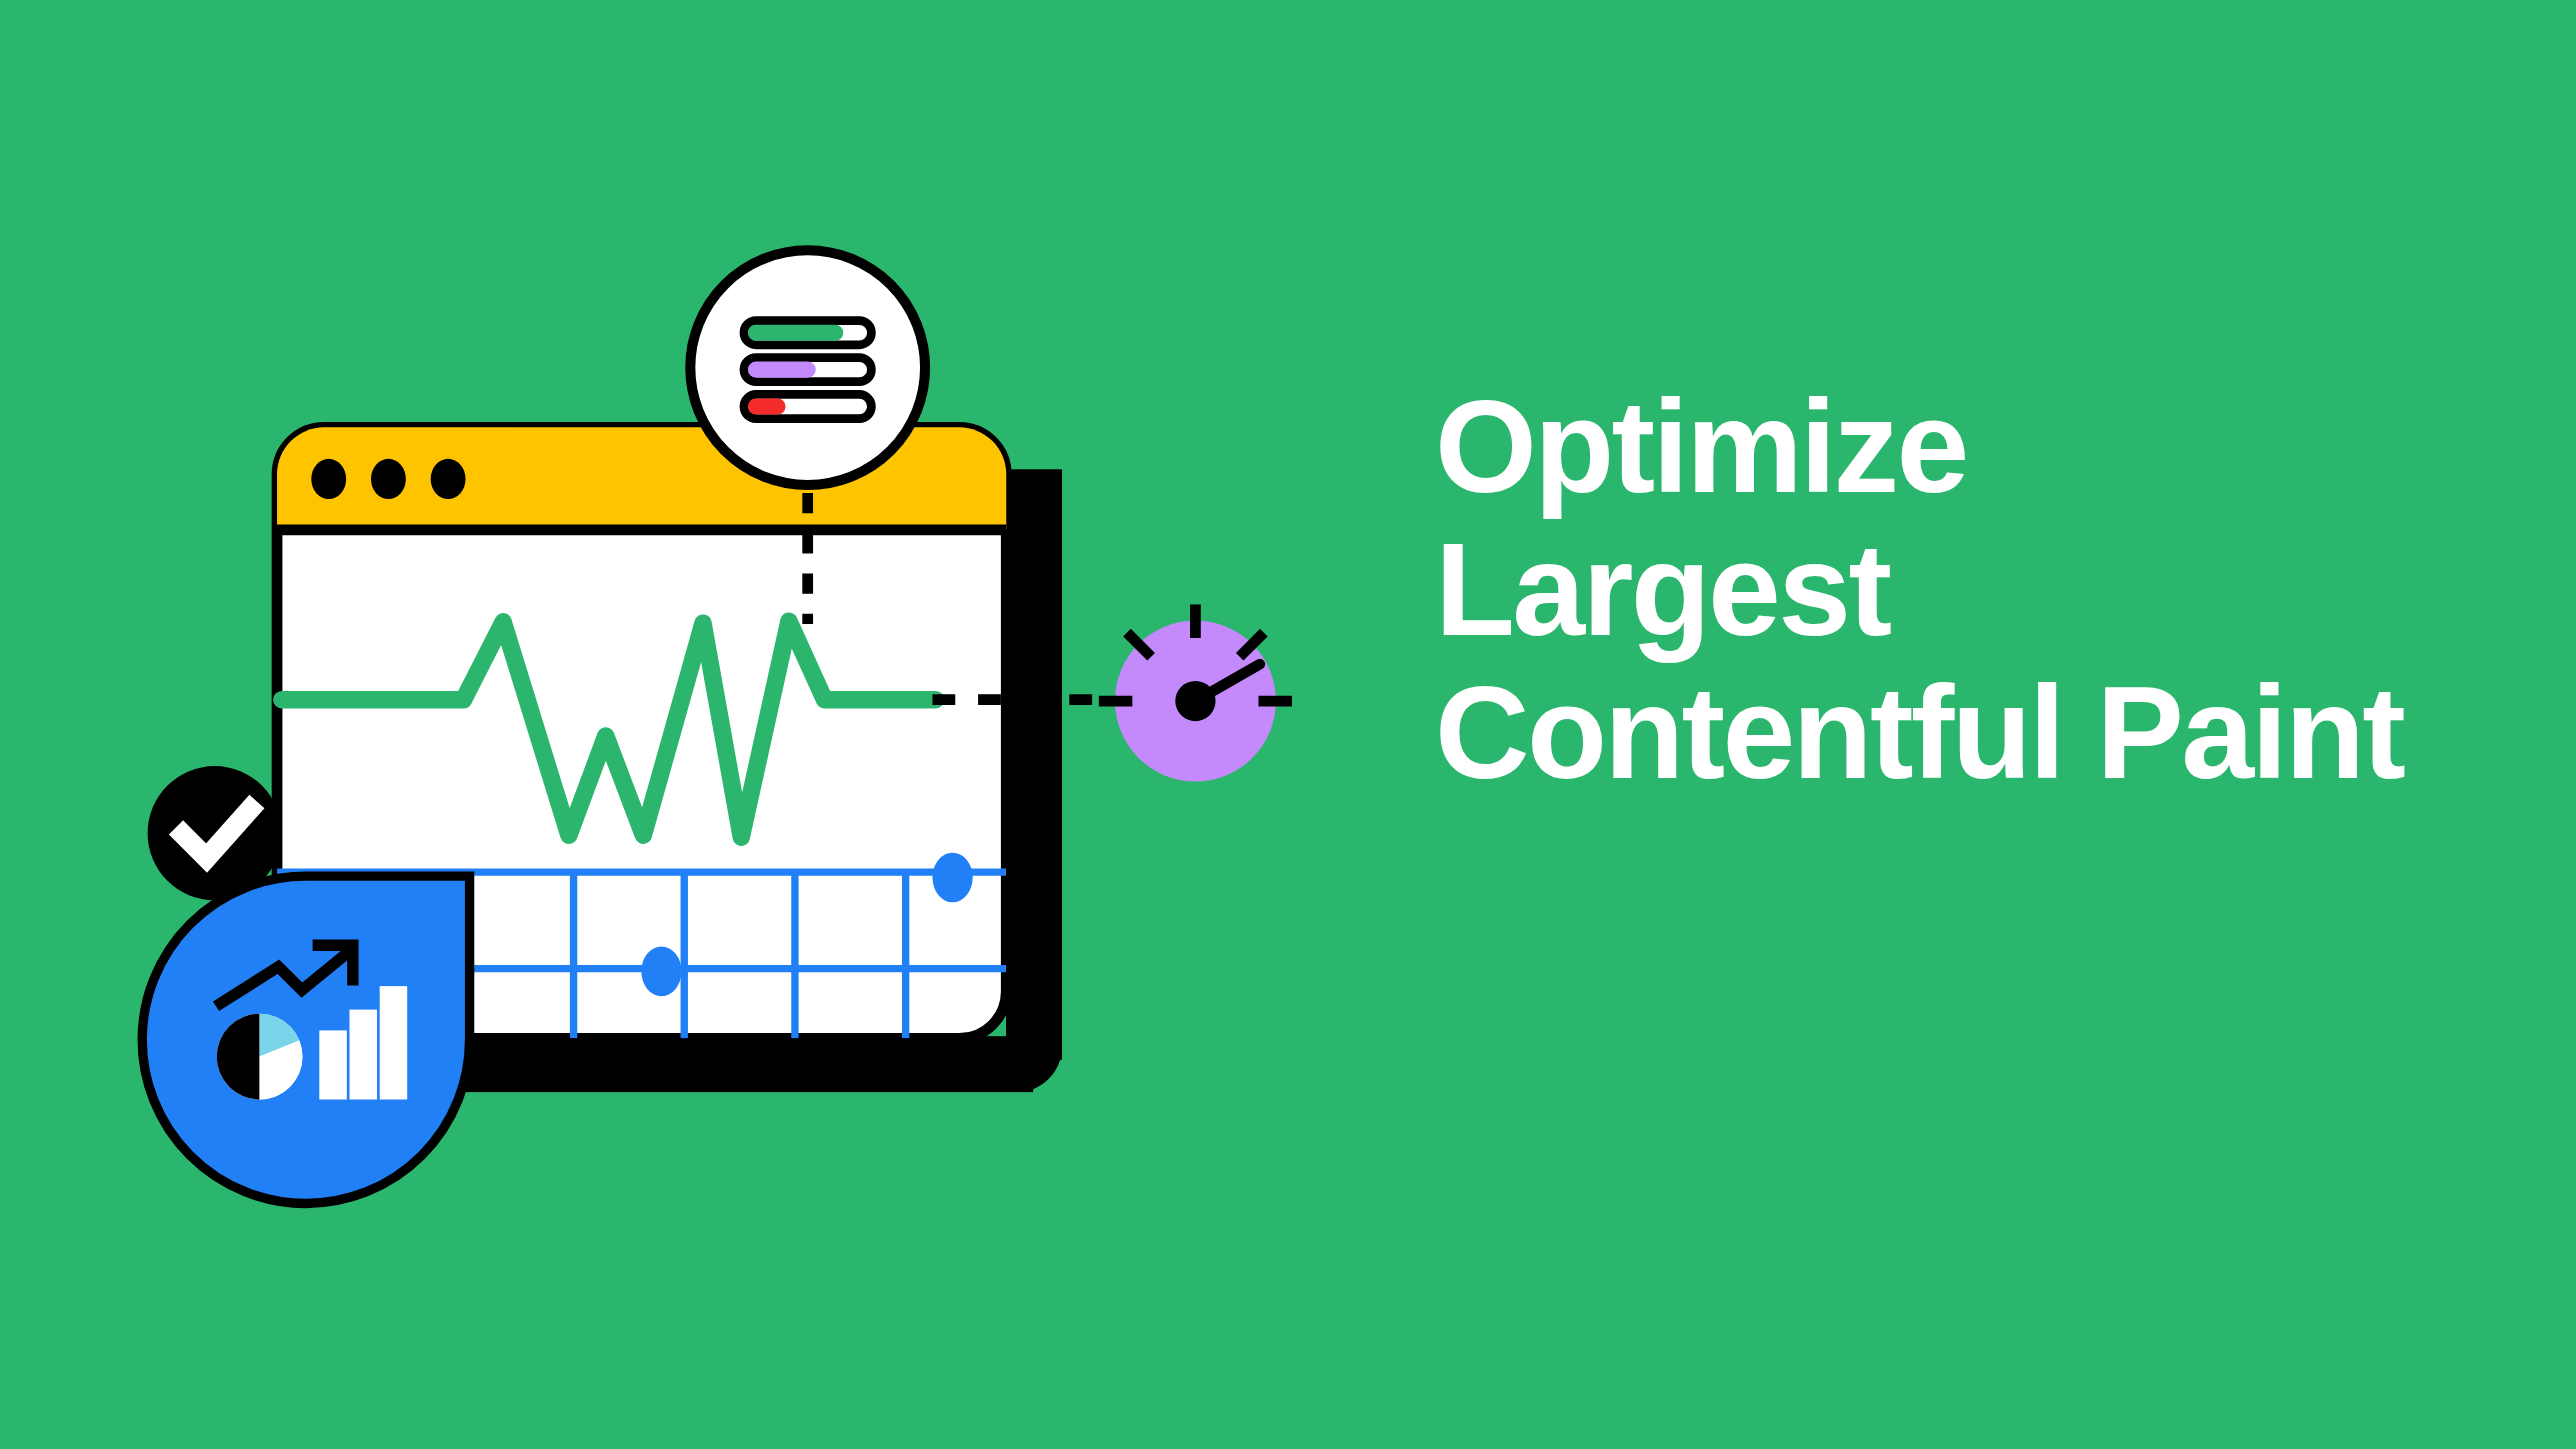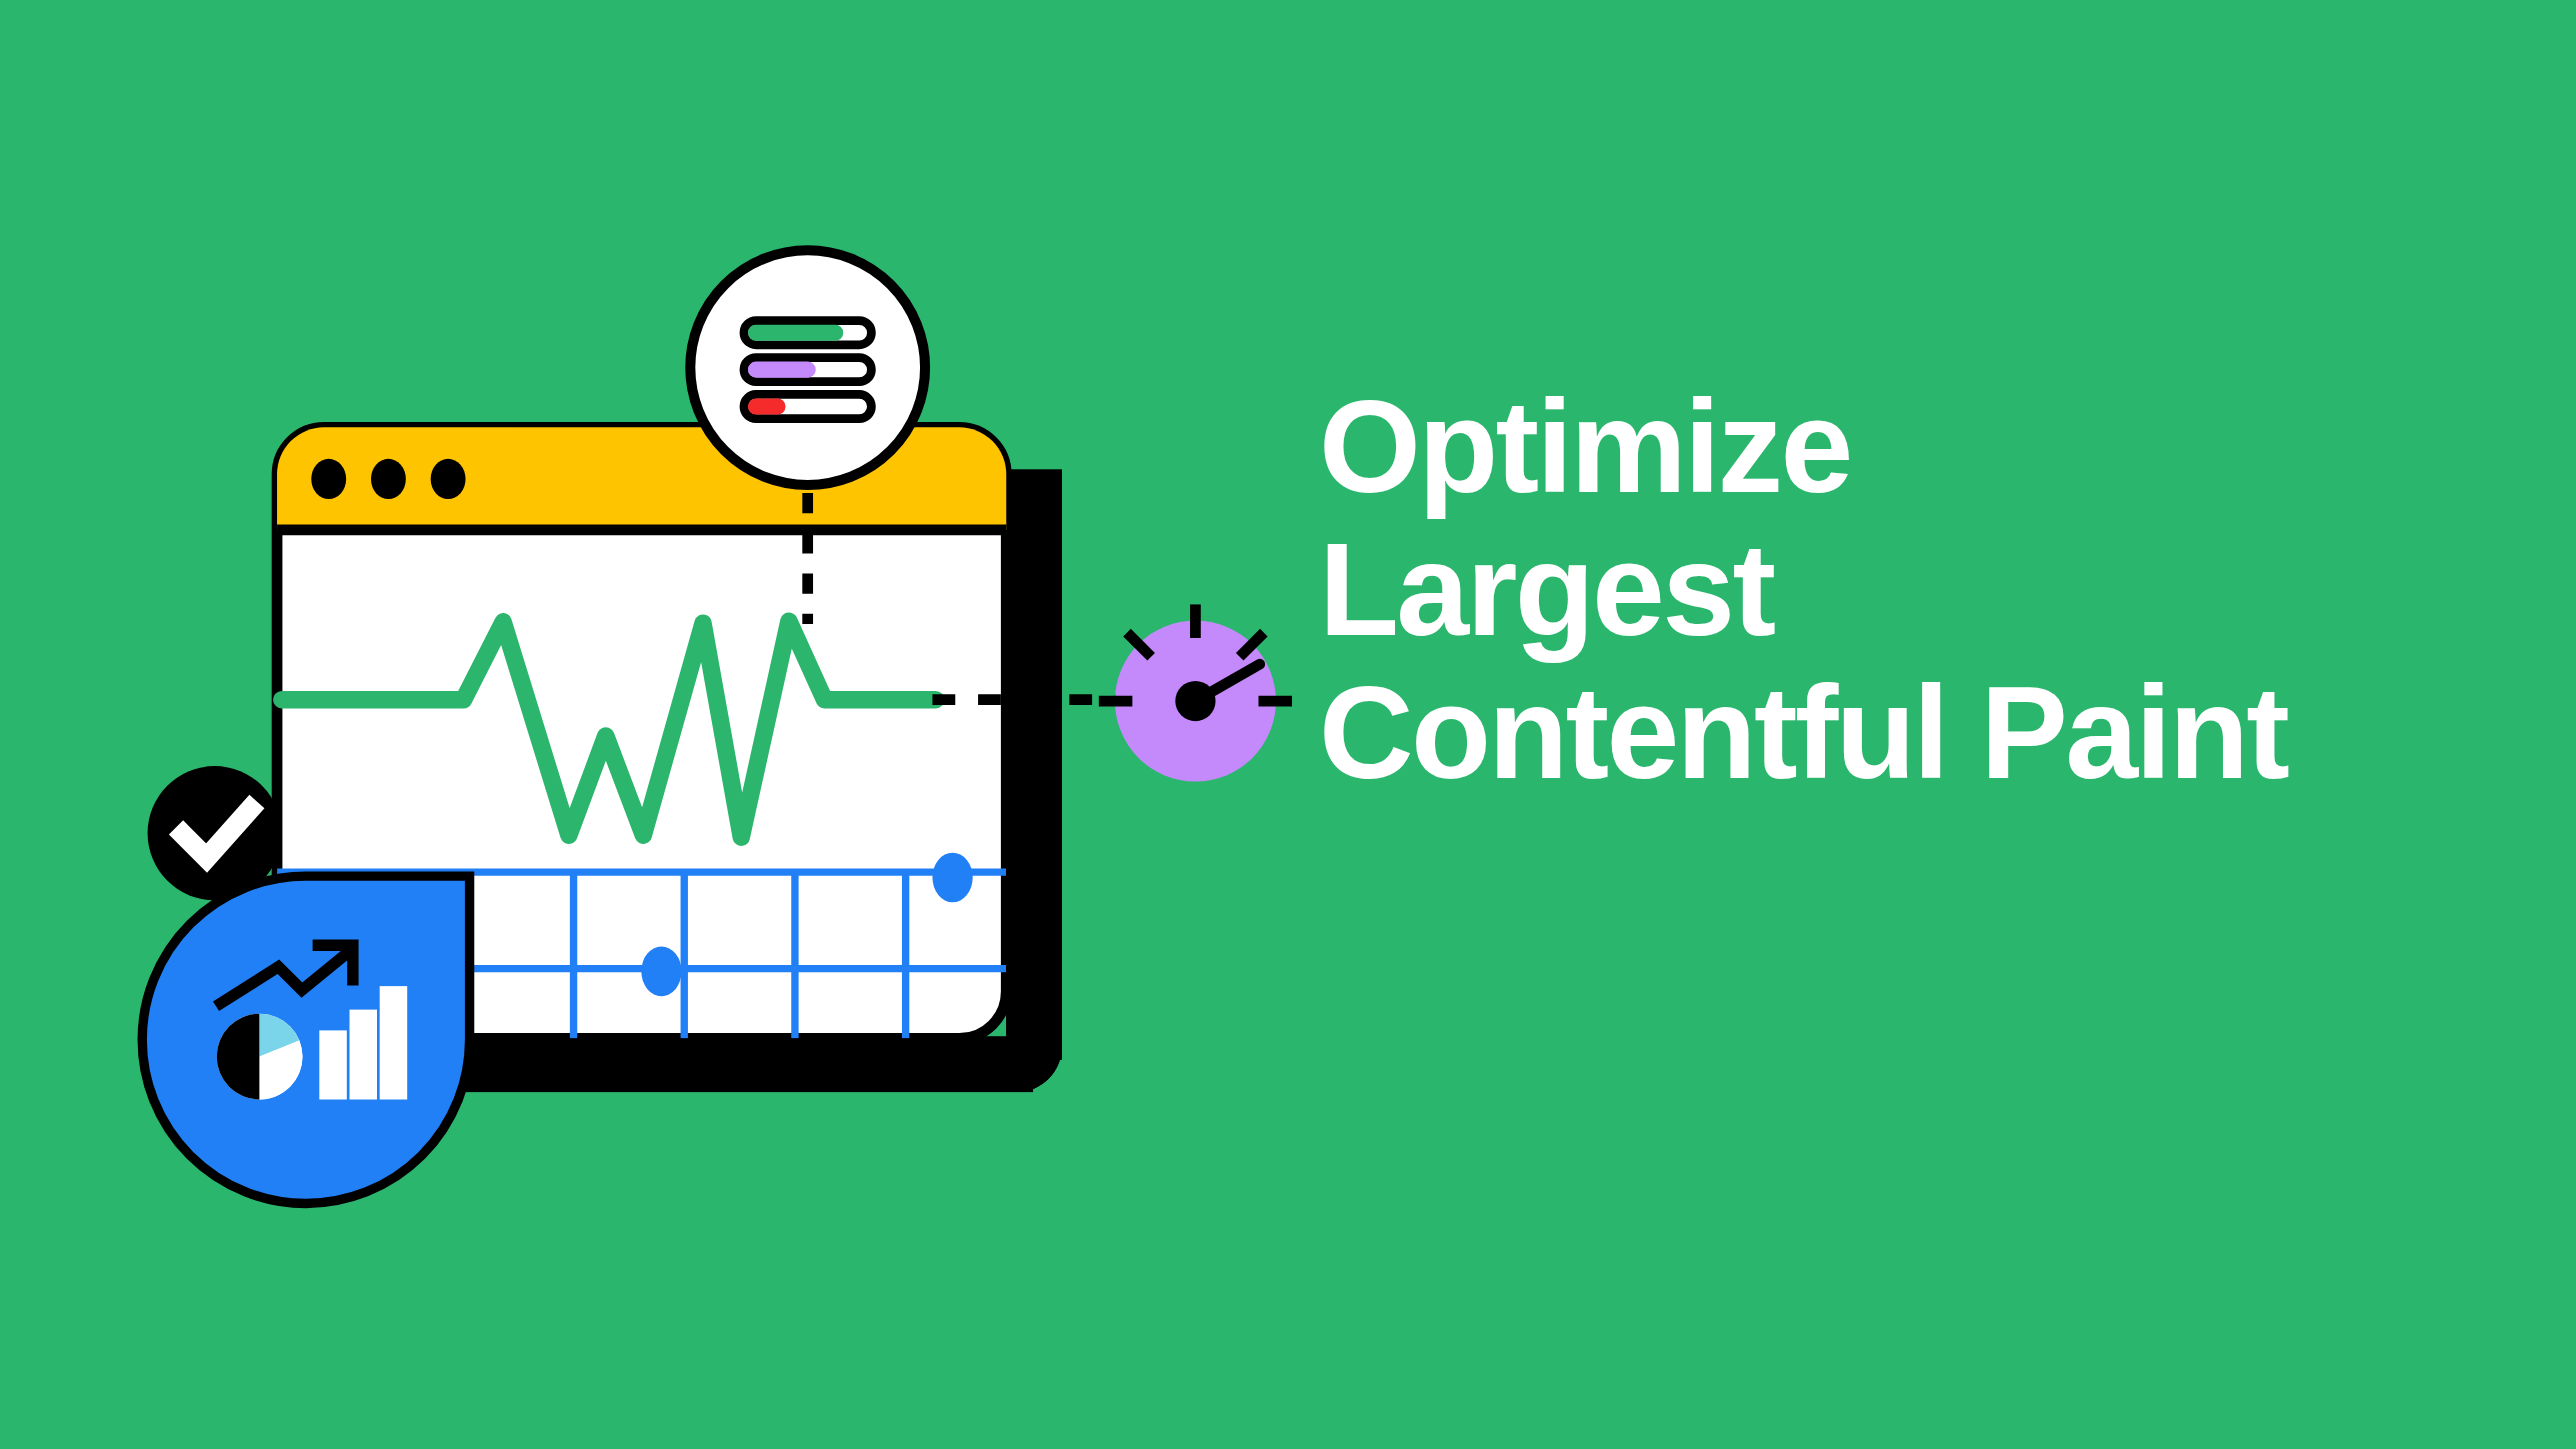--- a/index.html
+++ b/index.html
@@ -23,7 +23,7 @@
   }
   #headline {
     position: absolute;
-    left: 1319px;
+    left: 1435px;
     top: 376px;
     width: 1006px;
     color: #ffffff;

